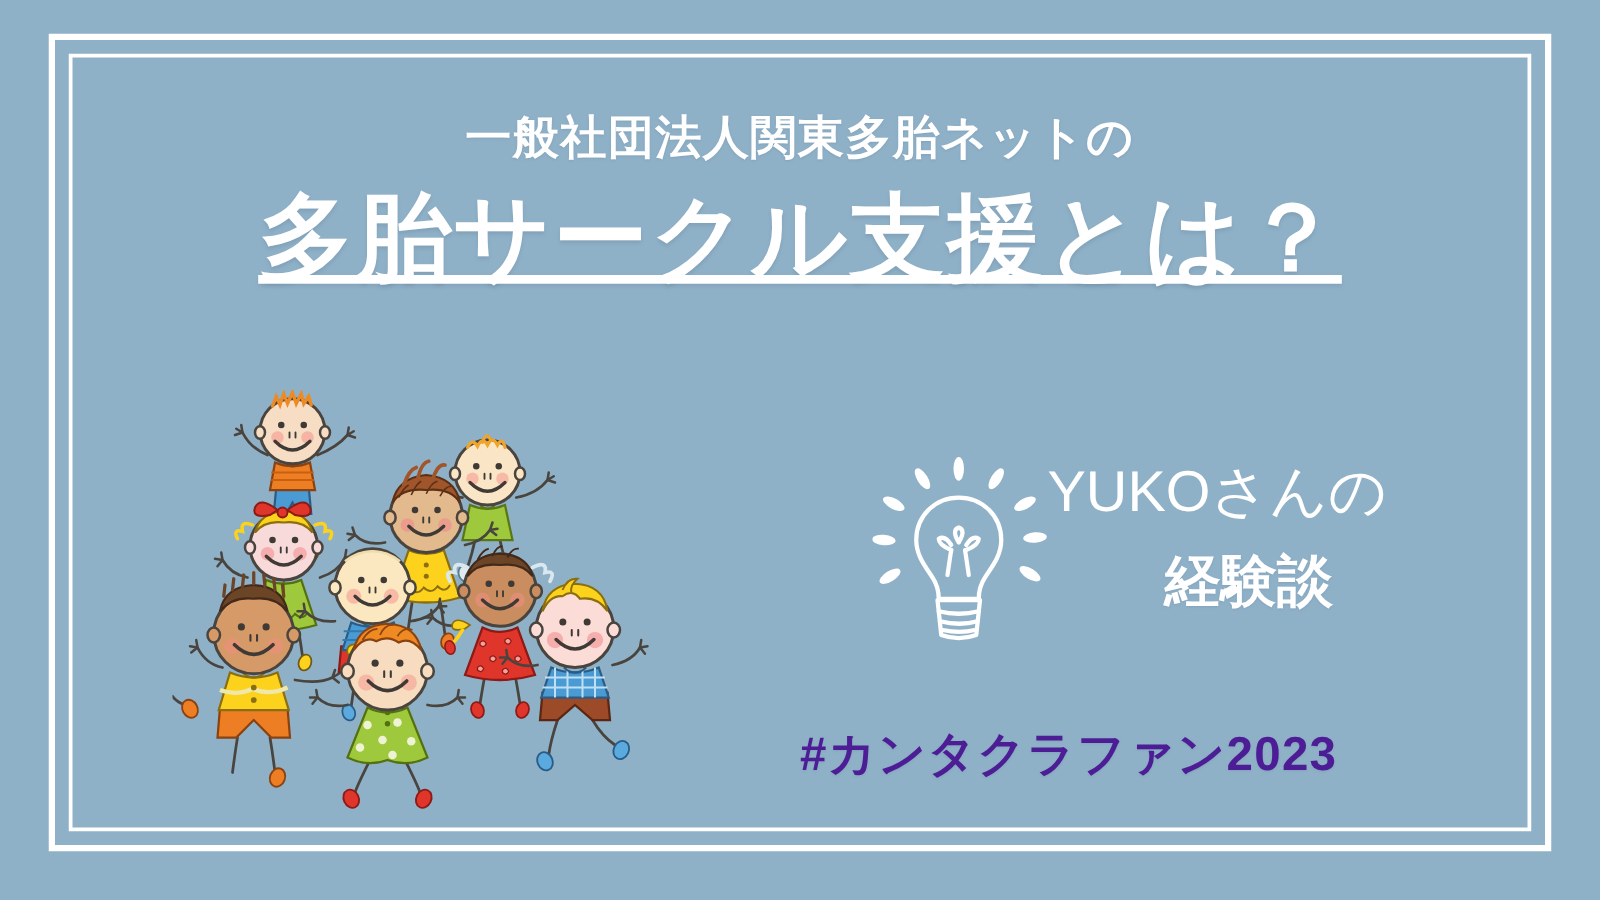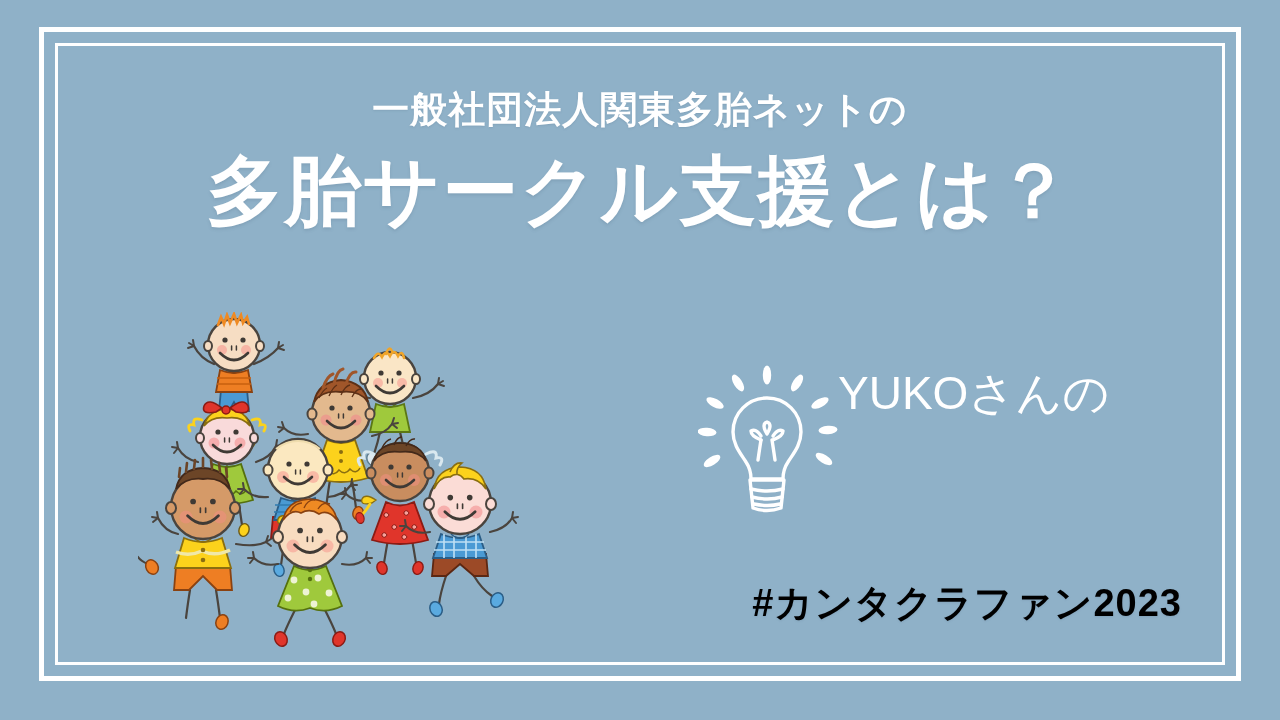--- a/index.html
+++ b/index.html
@@ -68,6 +68,7 @@
     line-height: 1.18;
     margin: 11px;
     text-shadow: 0 2px 3px rgba(90,120,145,0.25);
+    text-decoration: underline;
   }
 
   

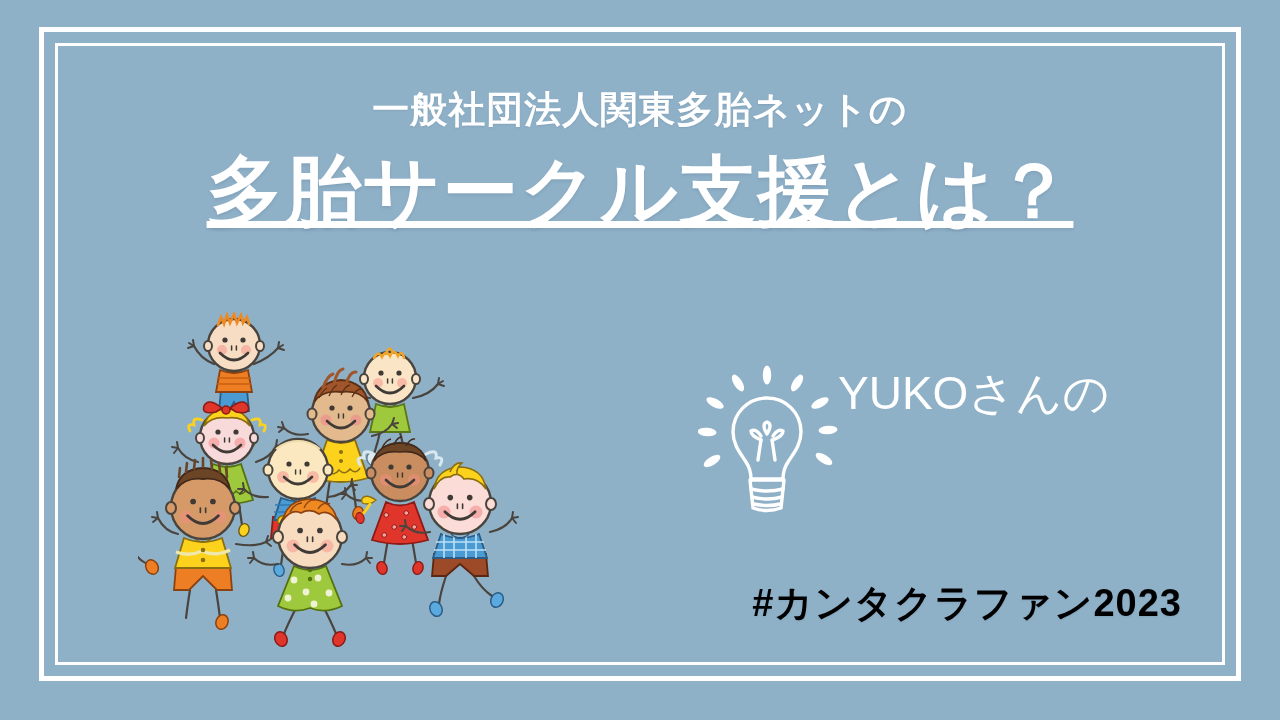--- a/index.html
+++ b/index.html
@@ -479,6 +479,7 @@
       </svg>
     </div>
     <div class="speaker-line">YUKOさんの</div>
+    <div class="experience-line">経験談</div>
   </div>
 
   <div class="hashtag">#カンタクラファン2023</div>

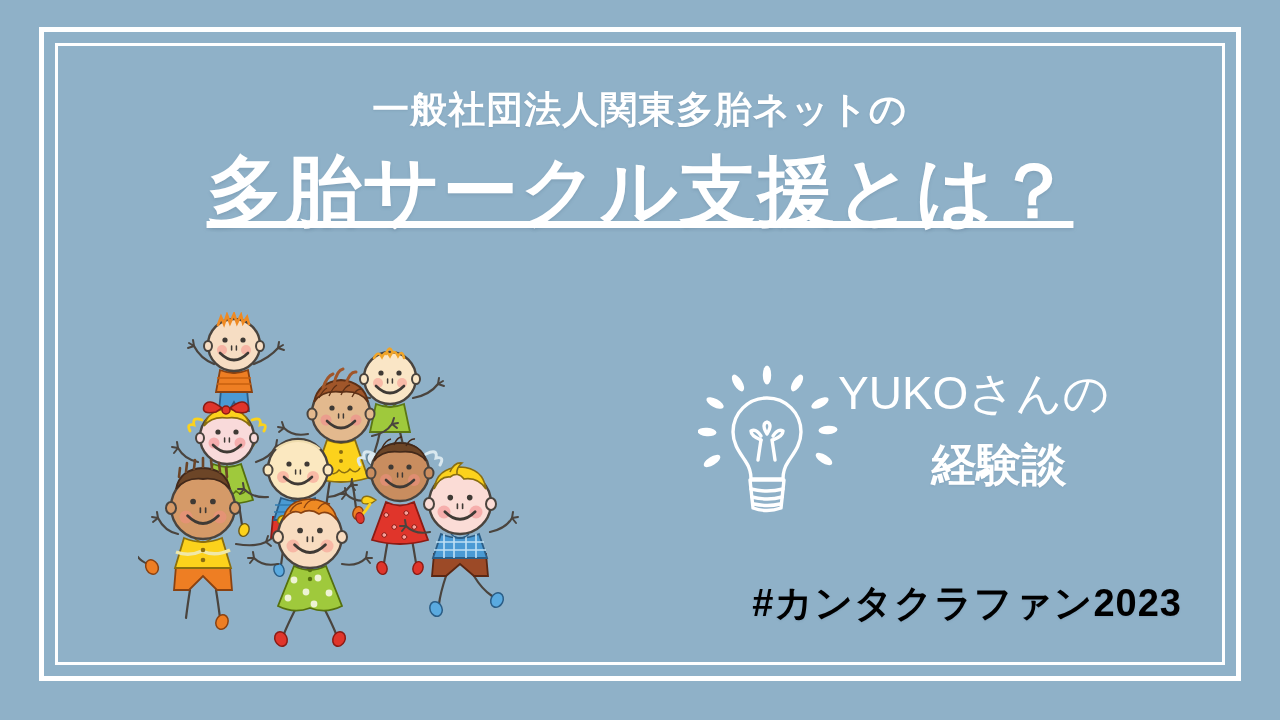--- a/index.html
+++ b/index.html
@@ -127,10 +127,10 @@
     left: 640px;
     top: 578px;
     width: 560px;
-    text-align: right;
+    text-align: left;
     padding-right: 18px;
     box-sizing: border-box;
-    color: #000000;
+    color: #4c1d95;
     font-size: 38px;
     font-weight: bold;
     letter-spacing: 1px;

